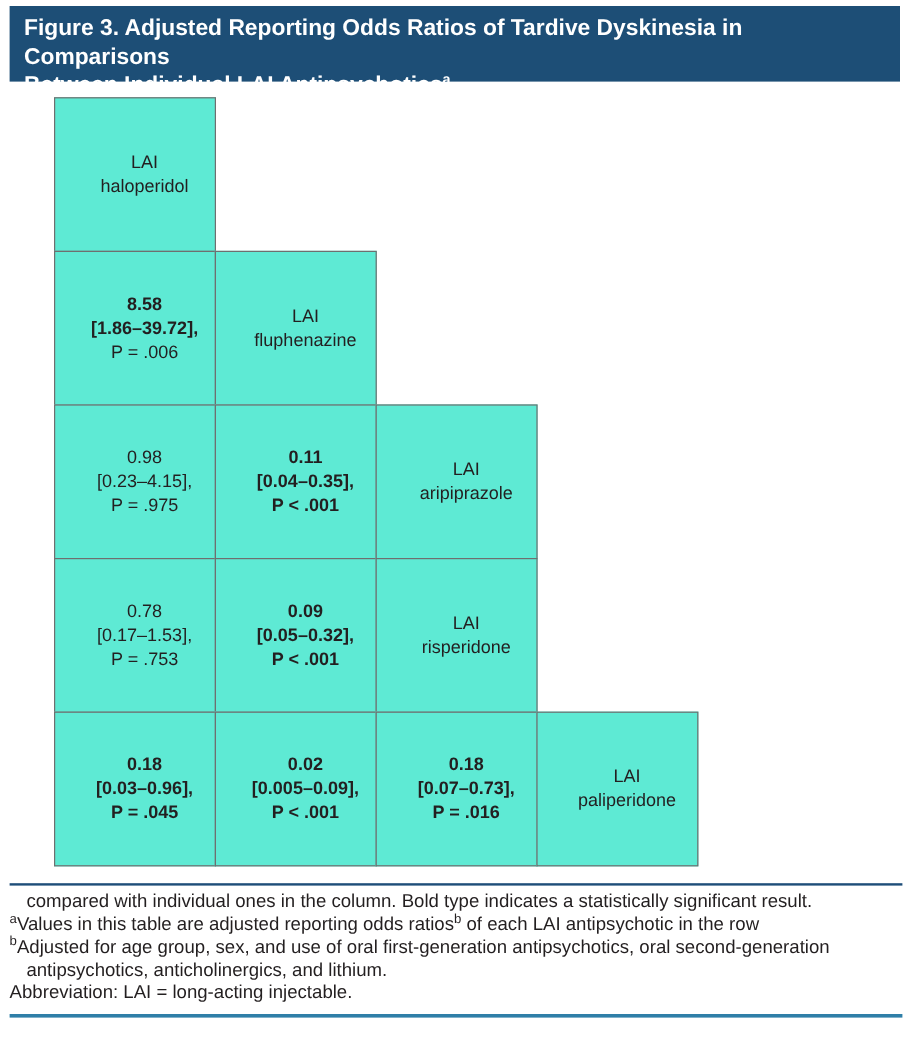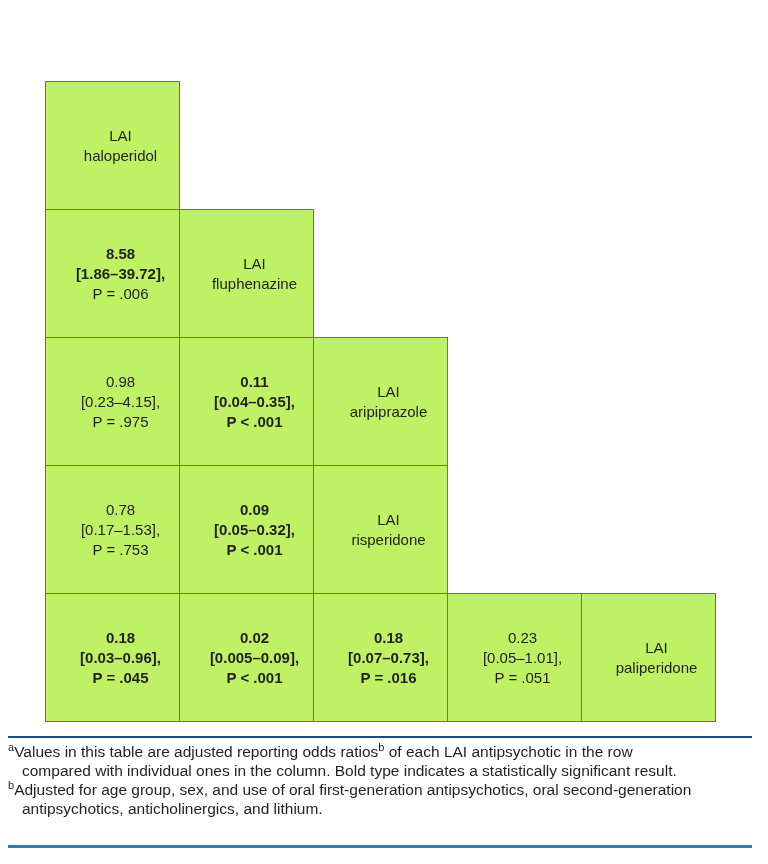--- a/index.html
+++ b/index.html
@@ -52,6 +52,10 @@
 
 <div class="page">
 
+  <div class="title-bar">
+    <div><span>Figure 3. Adjusted Reporting Odds Ratios of Tardive Dyskinesia in Comparisons</span></div>
+    <div><span>Between Individual LAI Antipsychotics</span><sup>a</sup></div>
+  </div>
 
   <div class="matrix">
 

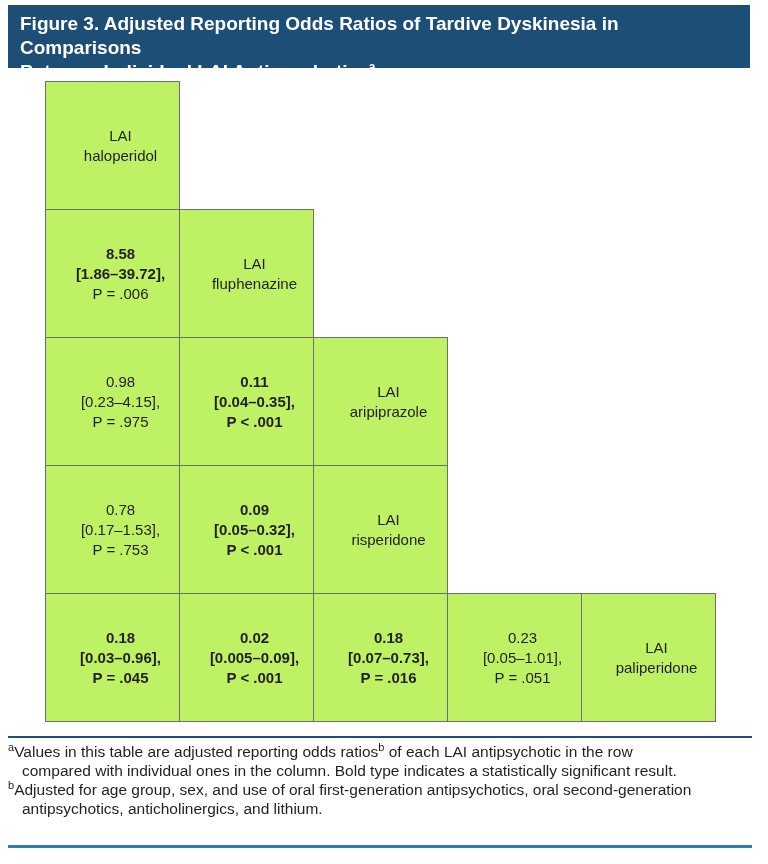--- a/index.html
+++ b/index.html
@@ -30,7 +30,7 @@
   .cell{
     width:135px;height:129px;border:1px solid var(--cell-border);
     display:flex;flex-direction:column;align-items:center;justify-content:center;
-    text-align:center;font-size:15px;line-height:20px;background:#bef264;padding-left:16px;
+    text-align:center;font-size:15px;line-height:20px;background:#5eead4;padding-left:16px;
   }
   .cell + .cell{margin-left:-1px;}
   .ln{white-space:nowrap;}

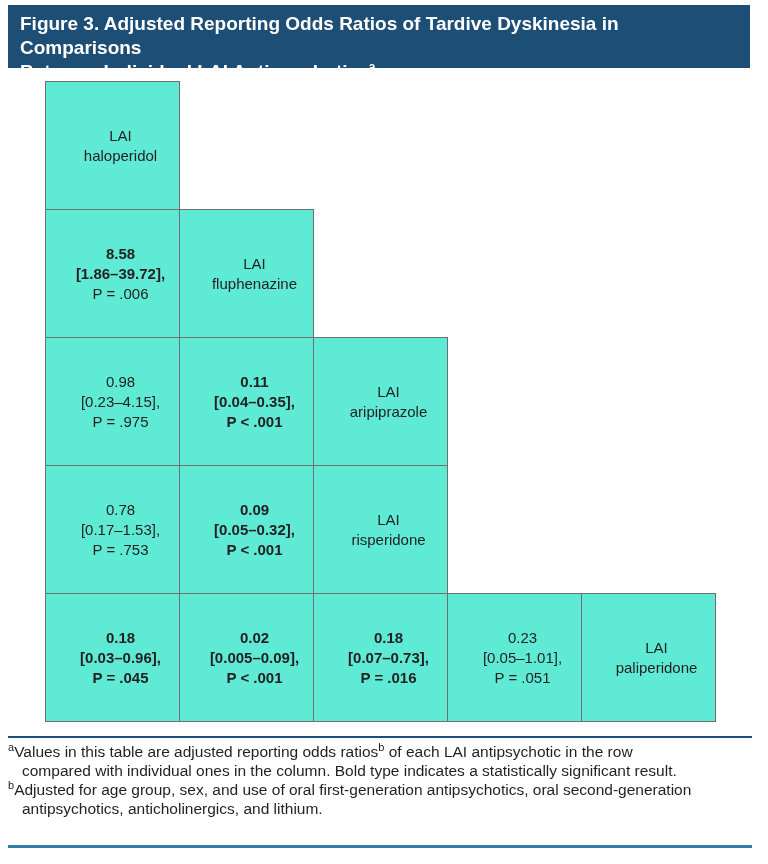--- a/index.html
+++ b/index.html
@@ -128,11 +128,6 @@
         <div class="ln b">[0.07–0.73],</div>
         <div class="ln b">P = .016</div>
       </div>
-      <div class="cell value">
-        <div class="ln">0.23</div>
-        <div class="ln">[0.05–1.01],</div>
-        <div class="ln">P = .051</div>
-      </div>
       <div class="cell drug">
         <div class="ln">LAI</div>
         <div class="ln">paliperidone</div>

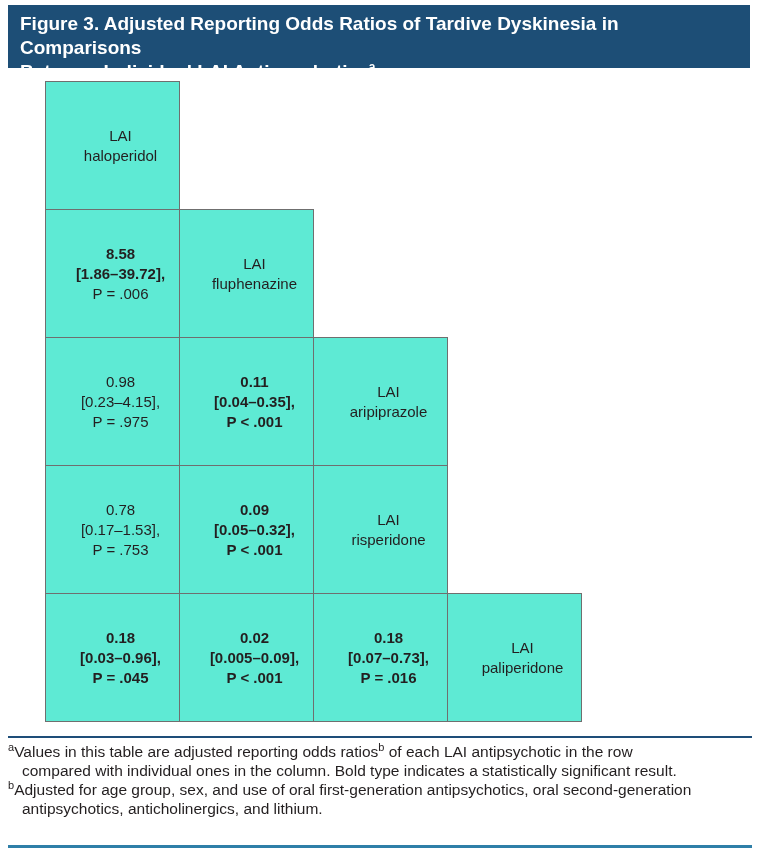--- a/index.html
+++ b/index.html
@@ -139,8 +139,8 @@
   <div class="rule-top"></div>
 
   <div class="footnotes">
+    <div class="fline indent">compared with individual ones in the column. Bold type indicates a statistically significant result.</div>
     <div class="fline"><sup>a</sup><span>Values in this table are adjusted reporting odds ratios</span><sup>b</sup><span> of each LAI antipsychotic in the row</span></div>
-    <div class="fline indent">compared with individual ones in the column. Bold type indicates a statistically significant result.</div>
     <div class="fline"><sup>b</sup><span>Adjusted for age group, sex, and use of oral first-generation antipsychotics, oral second-generation</span></div>
     <div class="fline indent">antipsychotics, anticholinergics, and lithium.</div>
   </div>

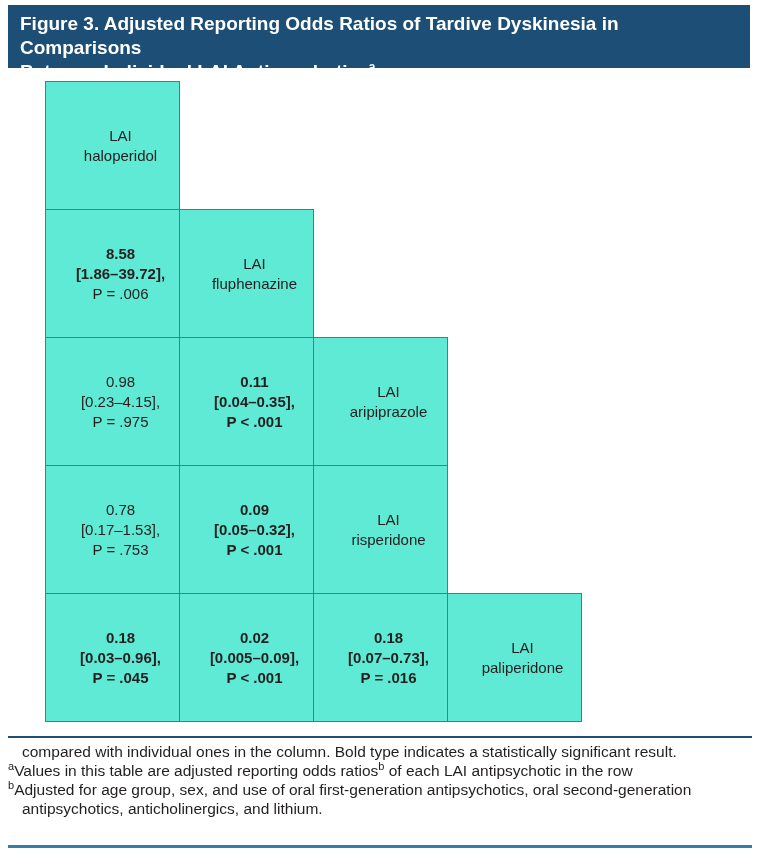--- a/index.html
+++ b/index.html
@@ -143,6 +143,7 @@
     <div class="fline"><sup>a</sup><span>Values in this table are adjusted reporting odds ratios</span><sup>b</sup><span> of each LAI antipsychotic in the row</span></div>
     <div class="fline"><sup>b</sup><span>Adjusted for age group, sex, and use of oral first-generation antipsychotics, oral second-generation</span></div>
     <div class="fline indent">antipsychotics, anticholinergics, and lithium.</div>
+    <div class="fline">Abbreviation: LAI = long-acting injectable.</div>
   </div>
 
   <div class="rule-bottom"></div>

